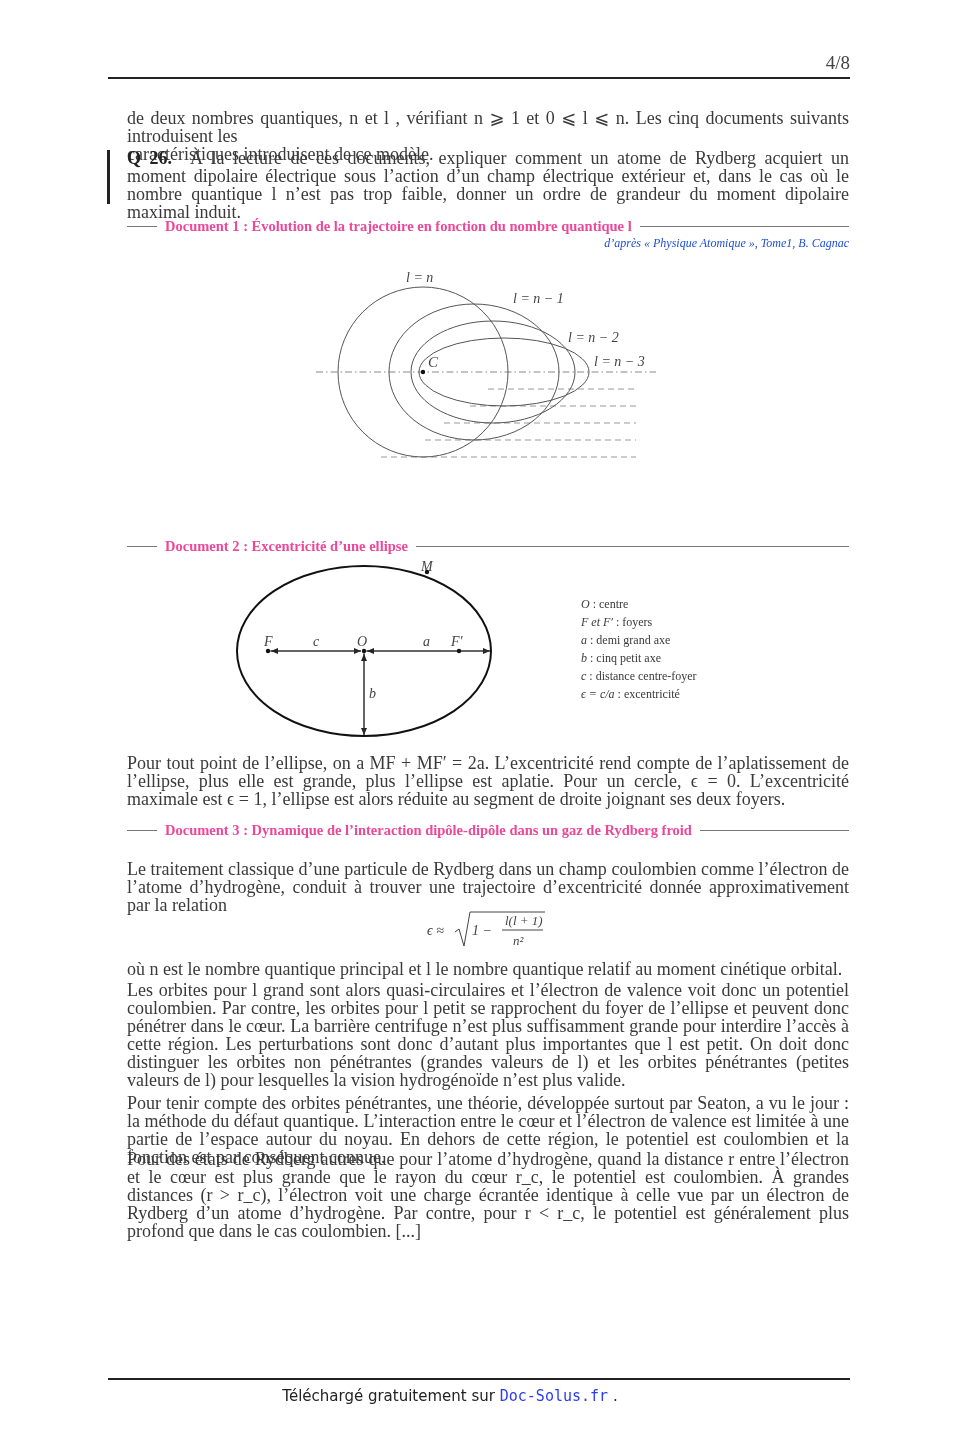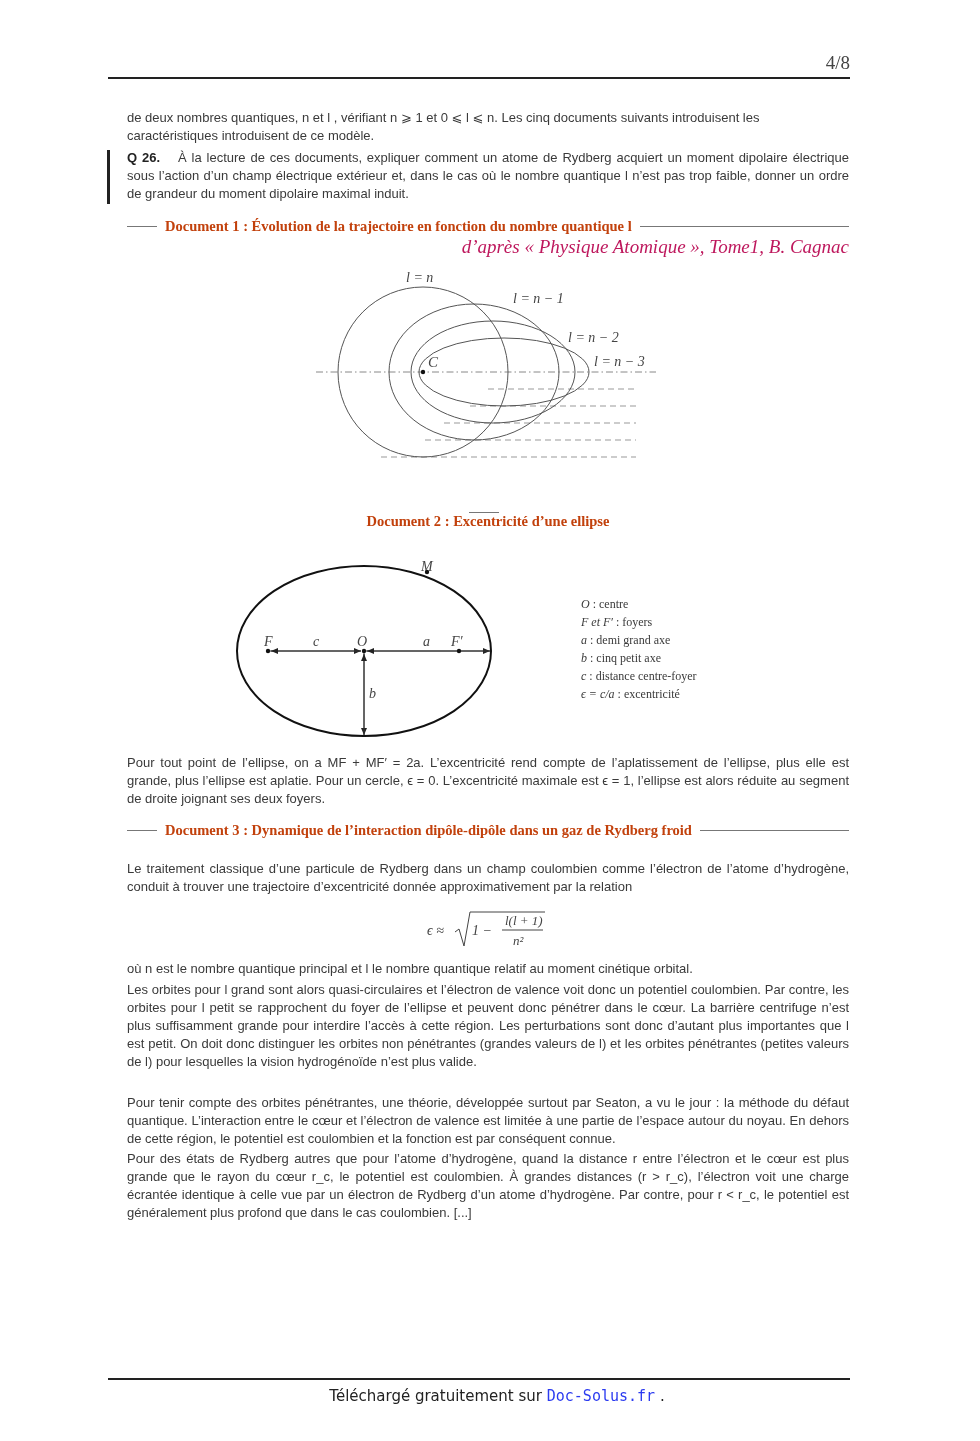--- a/index.html
+++ b/index.html
@@ -12,8 +12,8 @@
   .header-page { position: absolute; right: 0; top: -2px; font-family: "Liberation Serif", serif; font-size: 19px; color: #444; }
   .header-rule { position: absolute; left: 108px; top: 77px; width: 742px; height: 2px; background: #222; }
 
-  .text { position: absolute; left: 127px; width: 722px; font-family: Liberation Sans, sans-serif;
-          font-size: 13px; line-height: 18px; text-align: justify; color: #3a3a3a; }
+  .text { position: absolute; left: 127px; width: 722px; font-family: Liberation Serif, serif;
+          font-size: 18px; line-height: 18px; text-align: justify; color: #3a3a3a; }
   .q-bar { position: absolute; left: 107px; top: 150px; width: 3px; height: 54px; background: #222; }
   .q-label { font-weight: bold; margin-right: 18px; color: #222; }
 

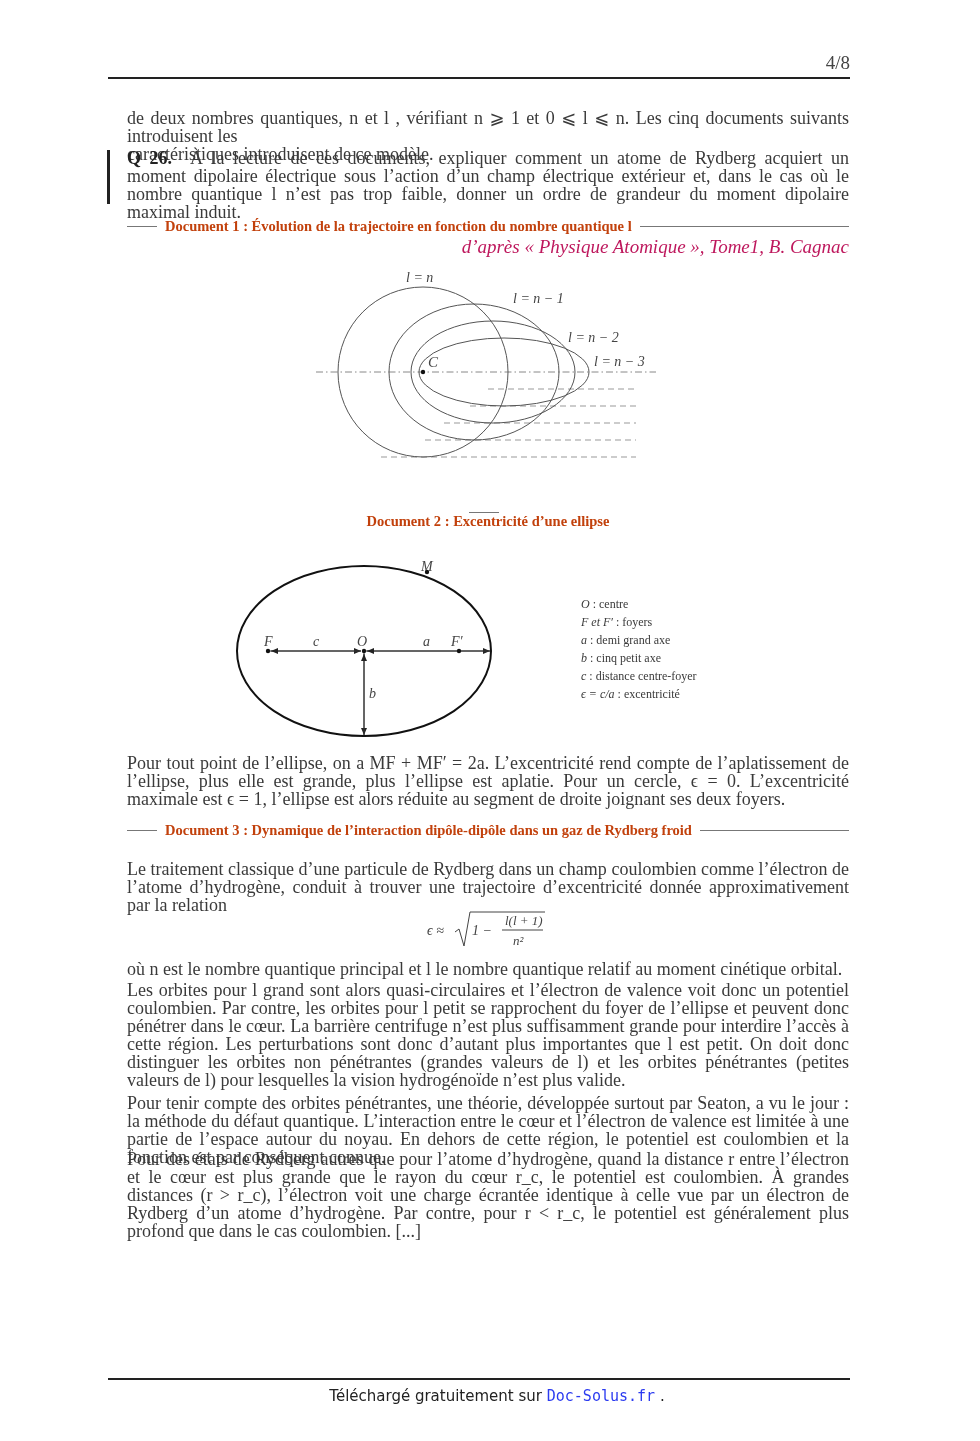--- a/index.html
+++ b/index.html
@@ -18,7 +18,7 @@
   .q-label { font-weight: bold; margin-right: 18px; color: #222; }
 
   .doc-head { position: absolute; left: 127px; width: 722px; height: 20px;
-              font-family: "Liberation Serif", serif; font-size: 14.5px; color: #c2410c; display: flex; align-items: center; }
+              font-family: "Liberation Serif", serif; font-size: 14.5px; color: #ec4899; display: flex; align-items: center; }
   .doc-head .dash-l { width: 30px; height: 1px; background: #777; margin-right: 8px; flex: none; }
   .doc-head .dash-r { flex: 1; height: 1px; background: #777; margin-left: 8px; }
   .doc-head .title { white-space: nowrap; }

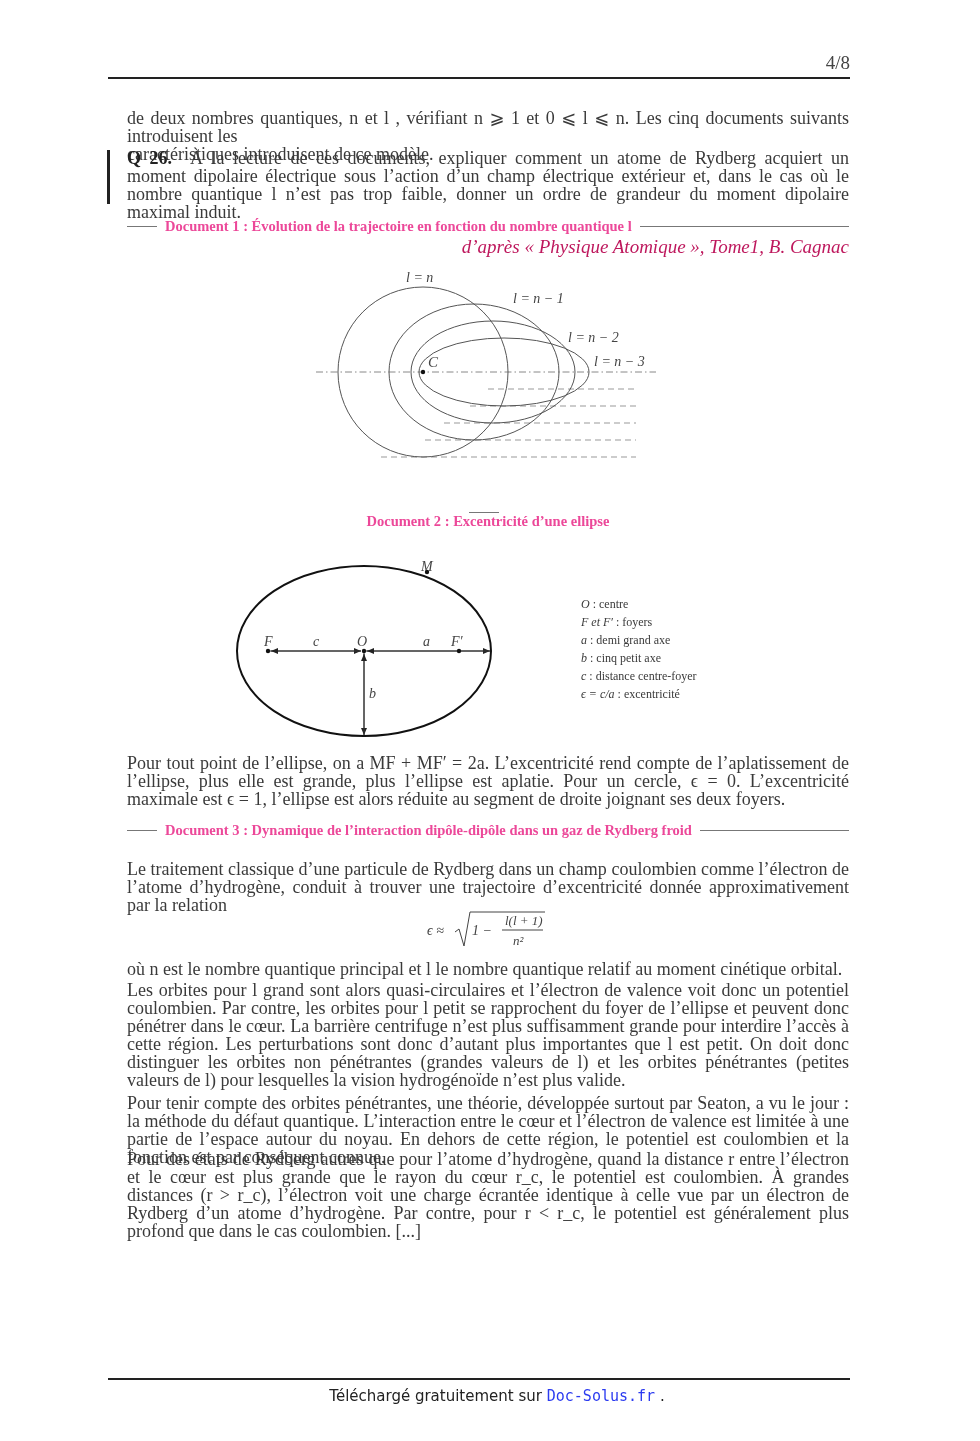--- a/index.html
+++ b/index.html
@@ -24,7 +24,7 @@
   .doc-head .title { white-space: nowrap; }
   .doc-head .title b { font-weight: bold; }
   .source { position: absolute; right: 131px; font-family: "Liberation Serif", serif; font-style: italic;
-            font-size: 19px; color: #be185d; text-align: right; white-space: nowrap; }
+            font-size: 12px; color: #1d4ed8; text-align: right; white-space: nowrap; }
 
   .legend { position: absolute; left: 581px; top: 595px; font-family: "Liberation Serif", serif; font-size: 12px;
             line-height: 18px; color: #3a3a3a; }

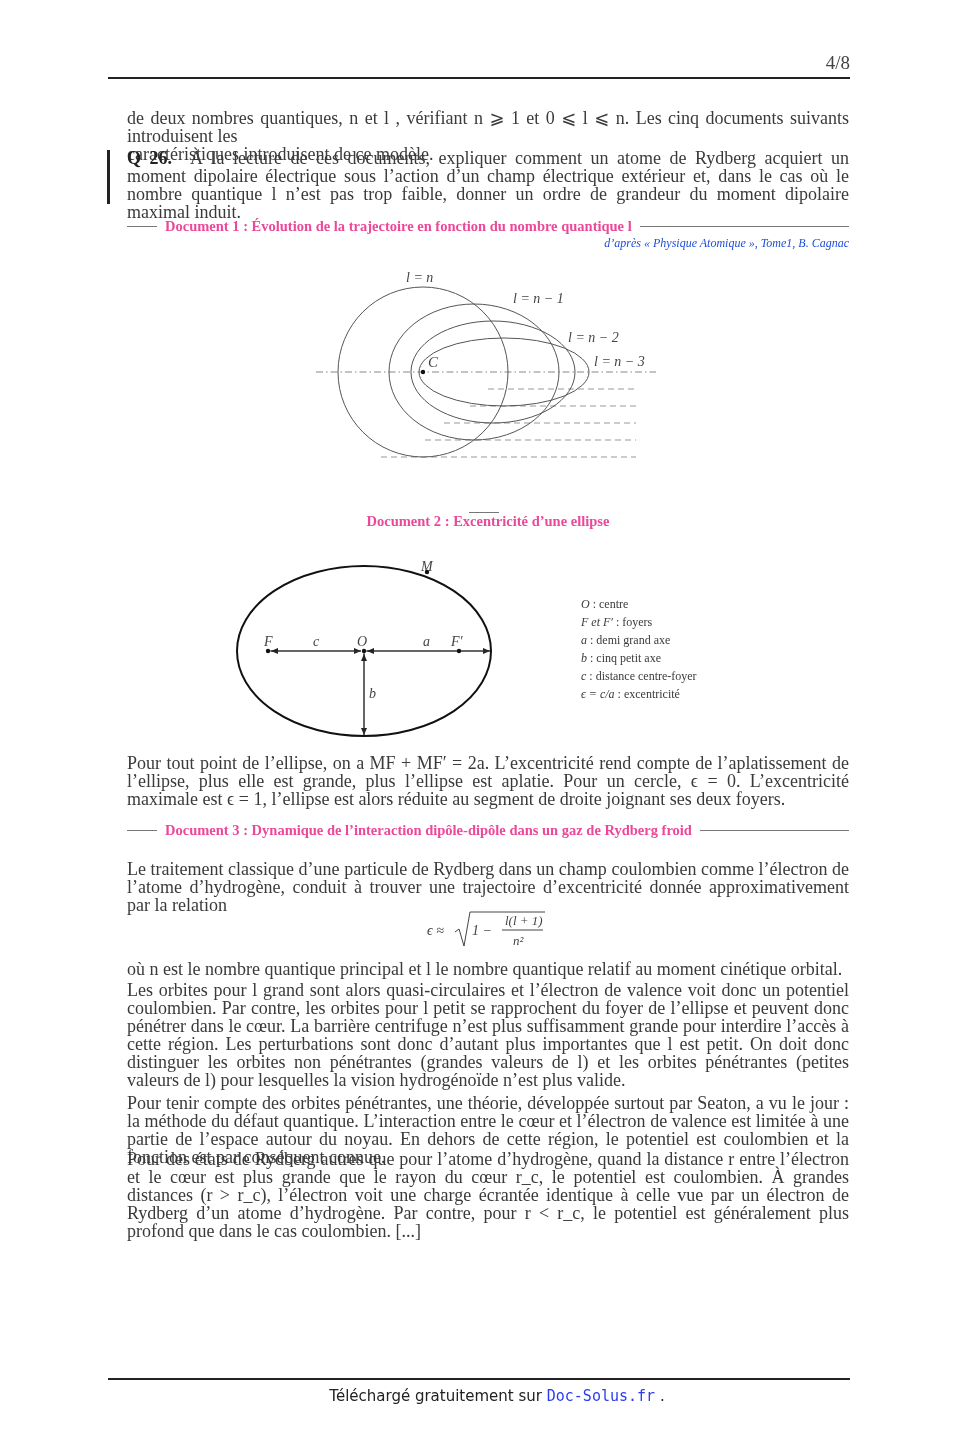--- a/index.html
+++ b/index.html
@@ -90,7 +90,7 @@
   </svg>
 
 
-  <div class="doc-head" style="top:512px;flex-direction:column;">
+  <div class="doc-head" style="top:536px;">
     <span class="dash-l"></span>
     <span class="title"><b>Document 2 :</b> <b>Excentricité d’une ellipse</b></span>
     <span class="dash-r"></span>

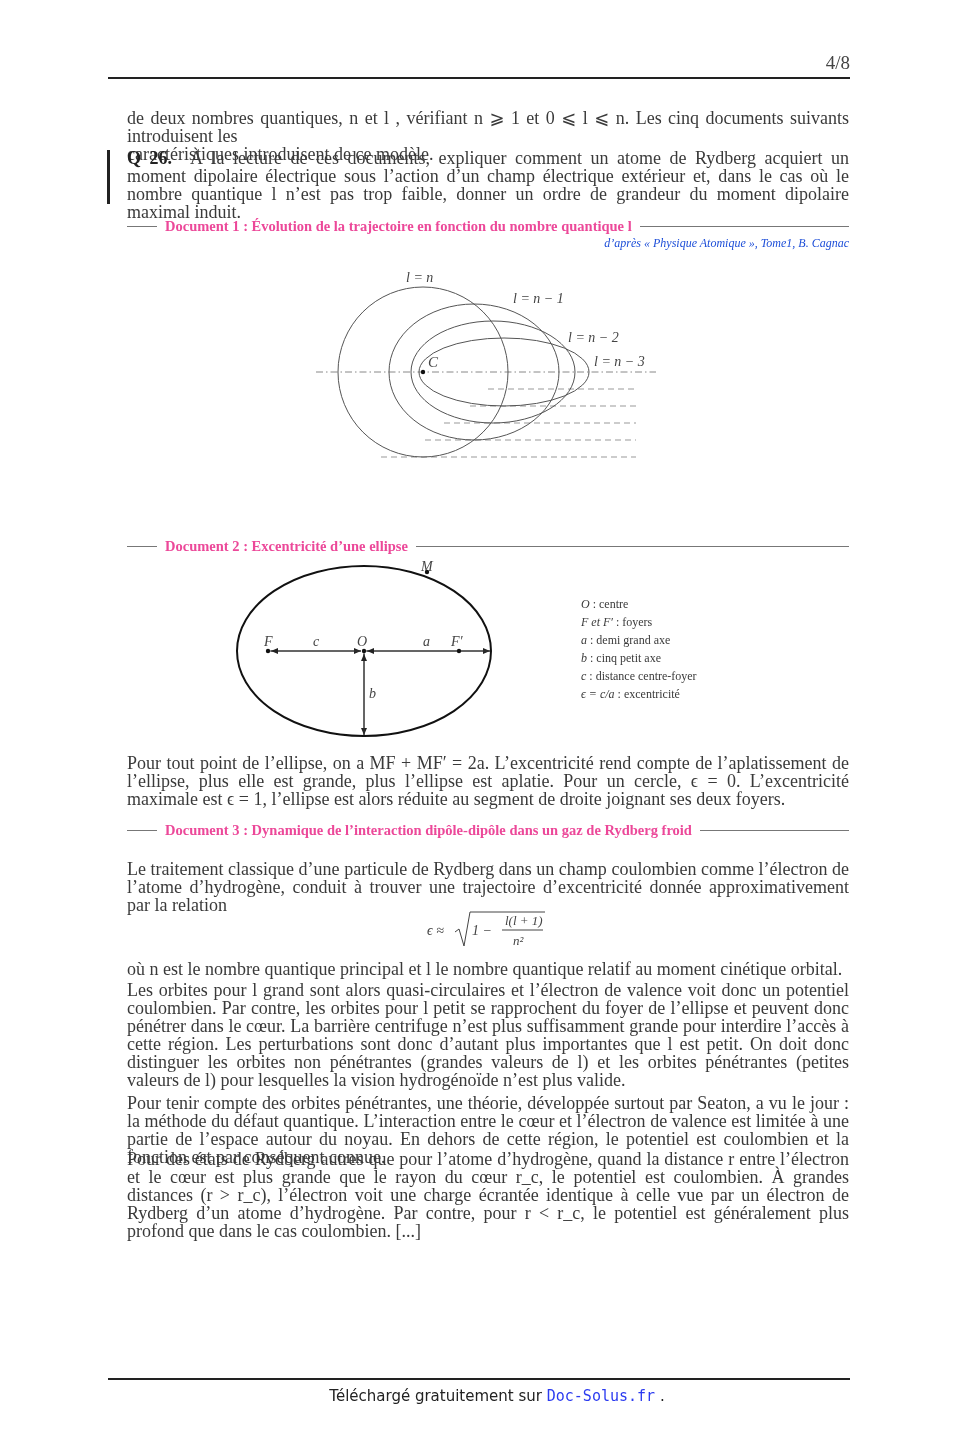--- a/index.html
+++ b/index.html
@@ -34,7 +34,7 @@
 
   .footer-rule { position: absolute; left: 108px; top: 1378px; width: 742px; height: 2px; background: #222; }
   .footer { position: absolute; left: 0; width: 900px; top: 1387px; text-align: center;
-            font-family: "DejaVu Sans", sans-serif; font-size: 15px; color: #222; padding-left: 47px; }
+            font-family: "DejaVu Sans", sans-serif; font-size: 15px; color: #222; }
   .footer .link { font-family: "DejaVu Sans Mono", monospace; color: #2b3bf0; }
 
   svg text { font-family: "Liberation Serif", serif; font-style: italic; fill: #444; }

